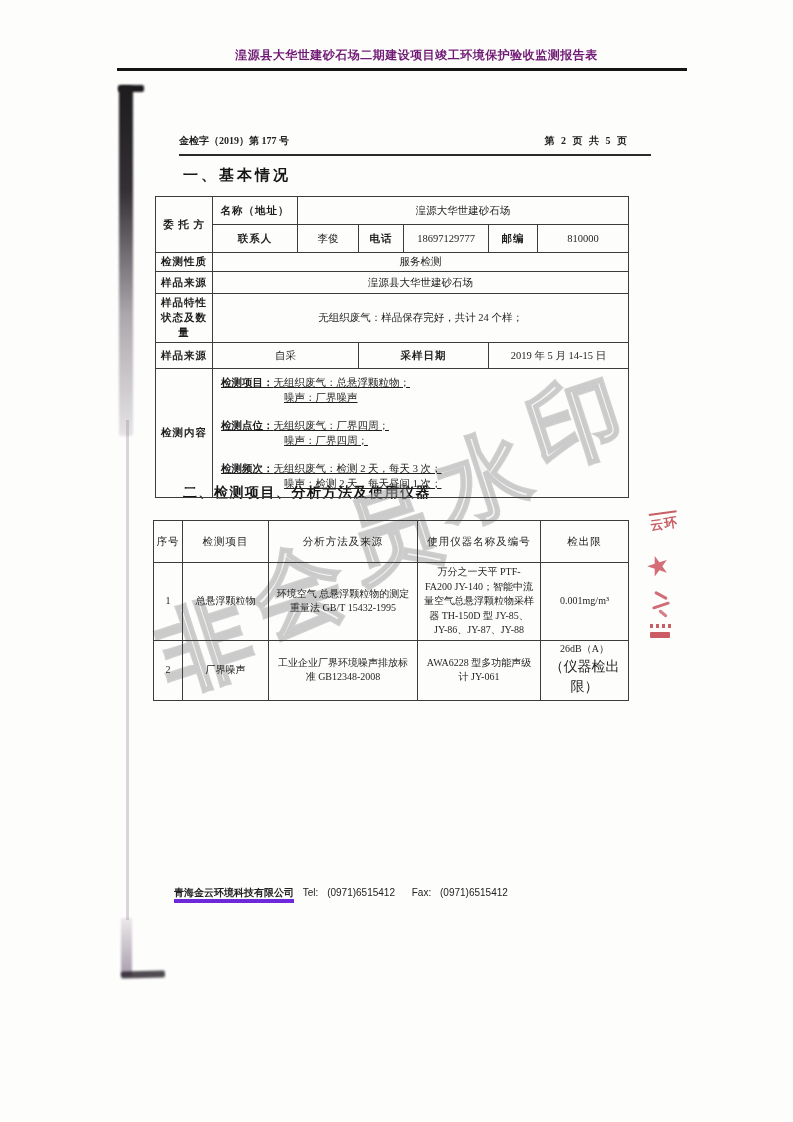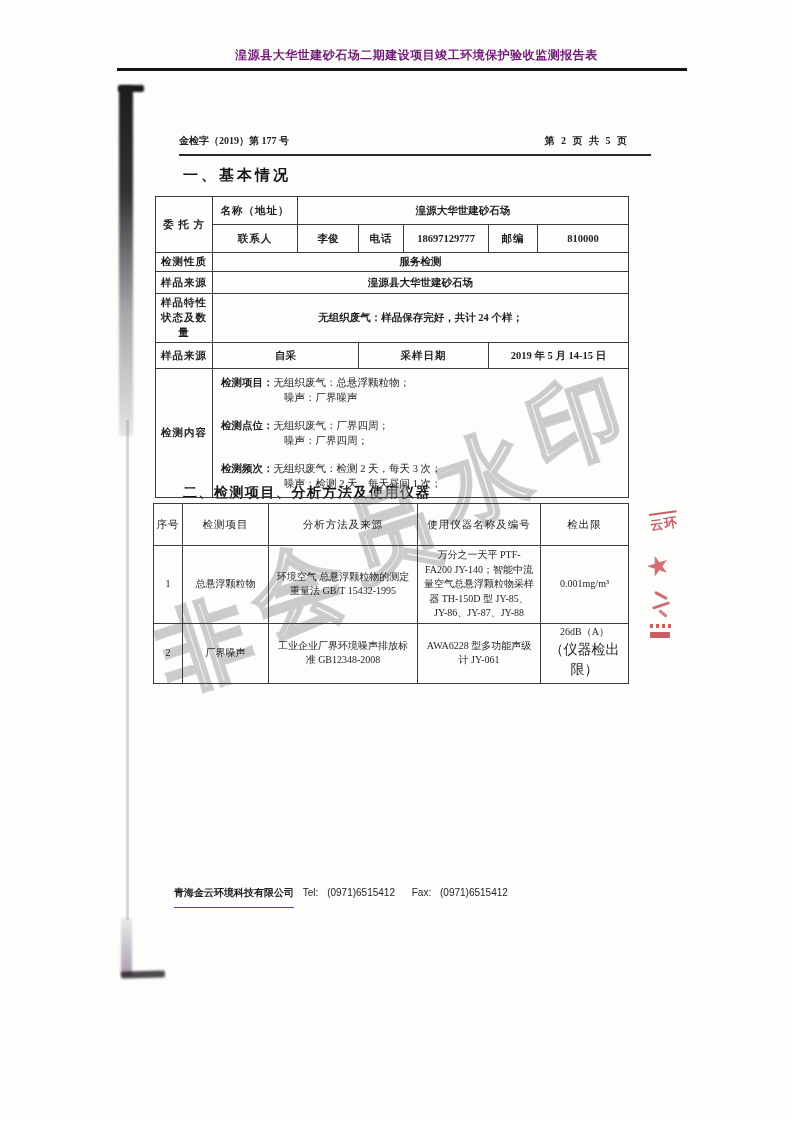--- a/index.html
+++ b/index.html
@@ -51,7 +51,7 @@
   .t2 { left:153px; top:503px; width:475px; }
   .t1 { border:1.5px solid #333; } .t2 { border:1.5px solid #333; }
   .lbl { font-weight:bold; letter-spacing:1px; }
-  .val { font-weight:bold; }
+  .val { font-weight:normal; }
   .content-cell { text-align:left; vertical-align:middle; padding:6px 8px; }
   .cline { font-size:10.5px; line-height:15px; white-space:nowrap; }
   .cline .ck { font-weight:bold; }

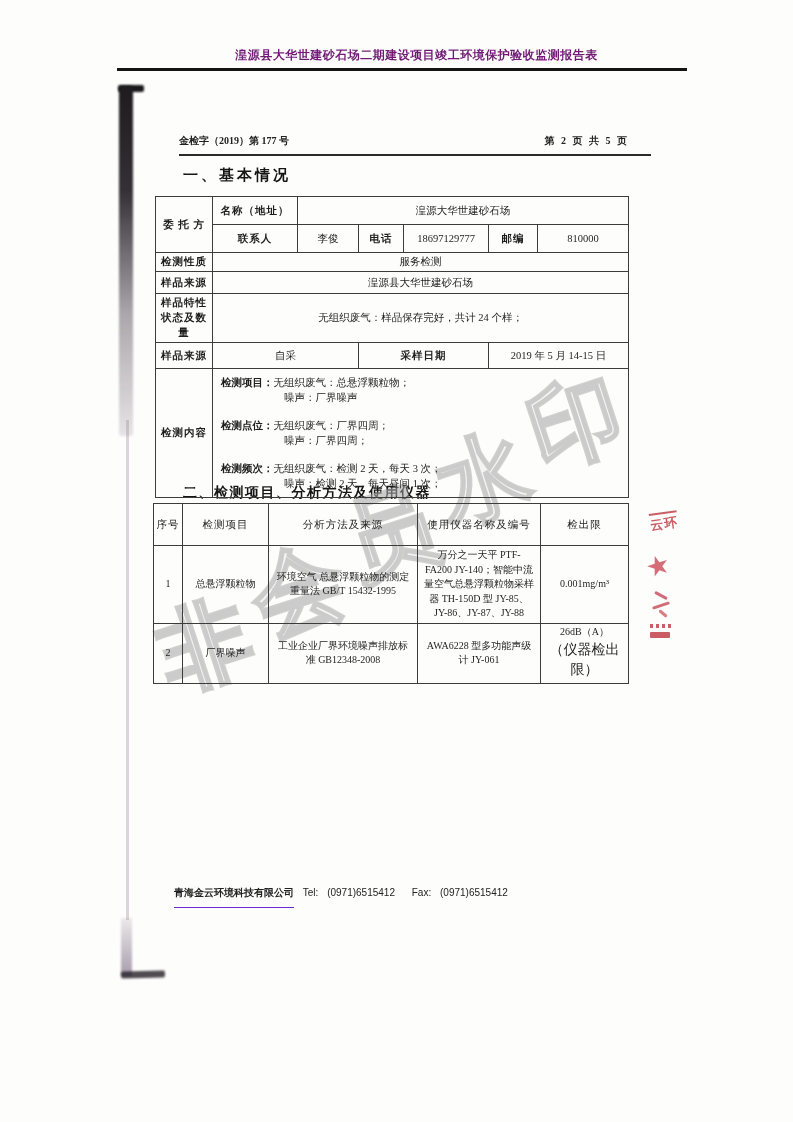--- a/index.html
+++ b/index.html
@@ -53,7 +53,7 @@
   .lbl { font-weight:bold; letter-spacing:1px; }
   .val { font-weight:normal; }
   .content-cell { text-align:left; vertical-align:middle; padding:6px 8px; }
-  .cline { font-size:10.5px; line-height:15px; white-space:nowrap; }
+  .cline { font-size:10.5px; line-height:15px; white-space:nowrap;text-decoration:underline; }
   .cline .ck { font-weight:bold; }
   .cline.indent { padding-left:63px; }
   .cline.gap { margin-top:13px; }

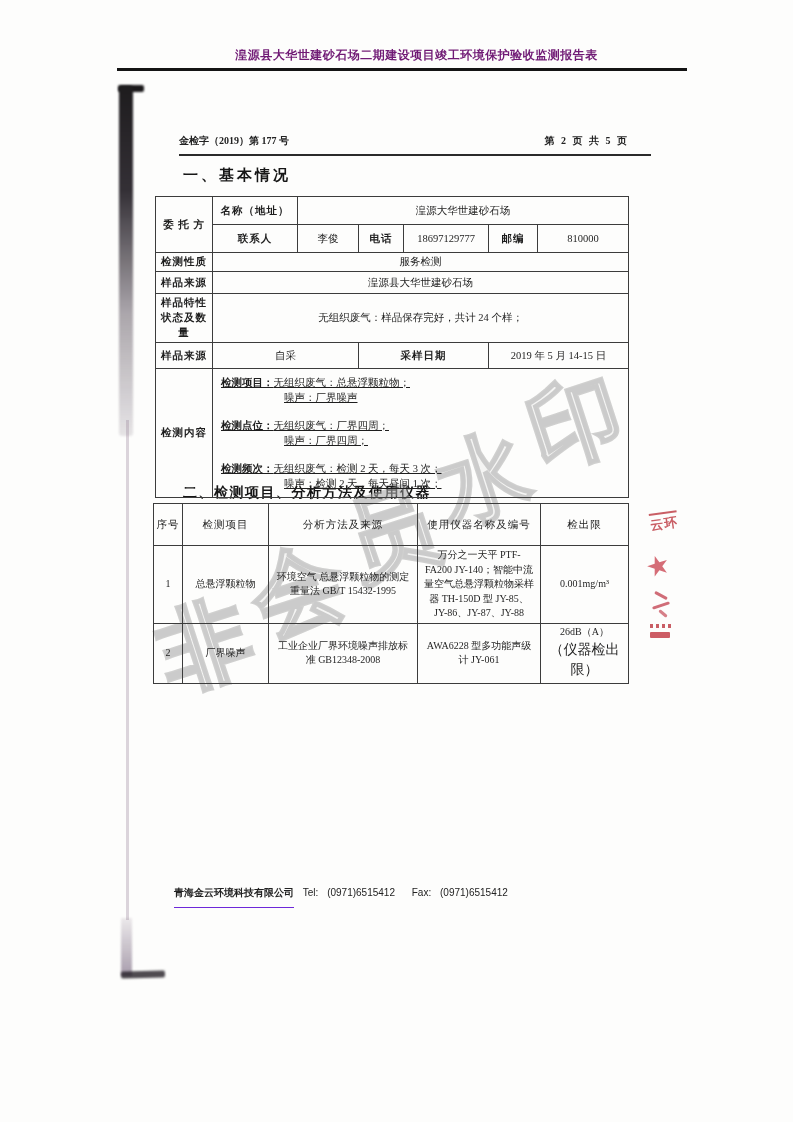--- a/index.html
+++ b/index.html
@@ -48,7 +48,7 @@
   td, th { border:1px solid #3c3c3c; font-size:10.5px; text-align:center; vertical-align:middle;
            padding:1px 2px; color:#1e1e1e; line-height:1.45; overflow:hidden; }
   .t1 { left:155px; top:196px; width:473px; }
-  .t2 { left:153px; top:503px; width:475px; }
+  .t2 { left:153px; top:520px; width:475px; }
   .t1 { border:1.5px solid #333; } .t2 { border:1.5px solid #333; }
   .lbl { font-weight:bold; letter-spacing:1px; }
   .val { font-weight:normal; }

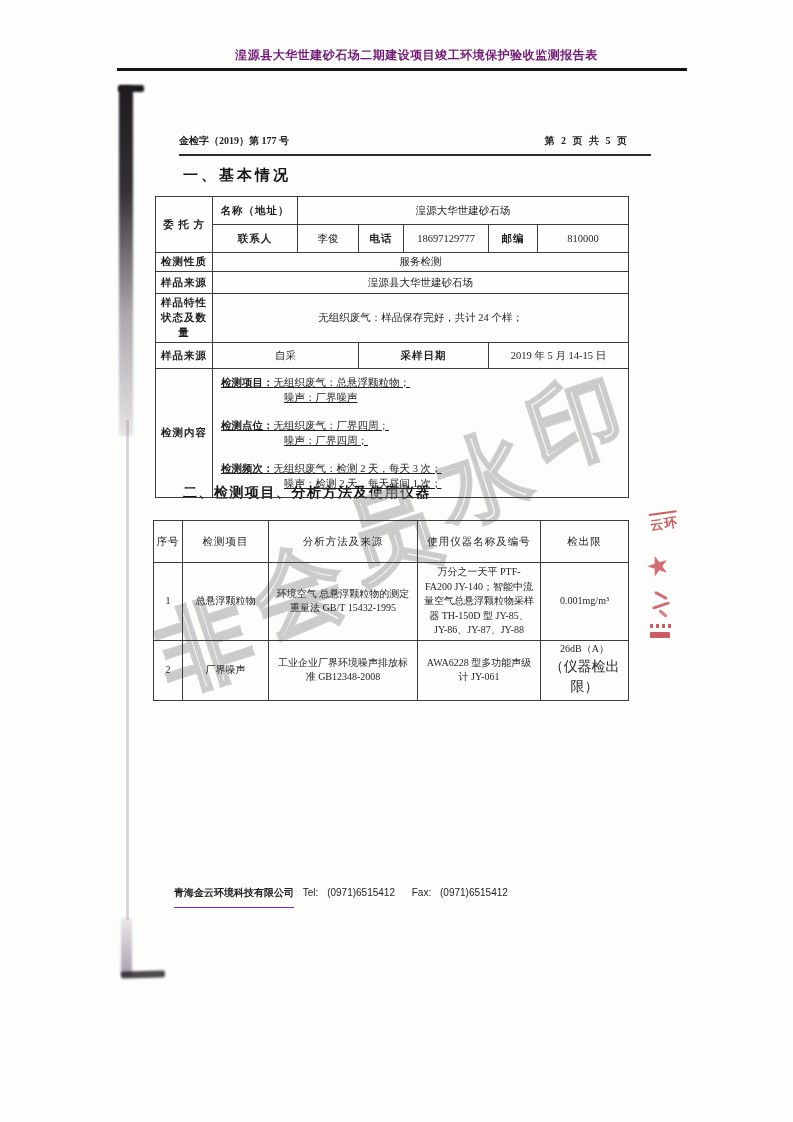--- a/index.html
+++ b/index.html
@@ -82,7 +82,7 @@
   .footer { position:absolute; left:174px; top:886px; font-family:"Liberation Sans", sans-serif;
             font-size:10px; color:#222; z-index:2; }
   .footer .row2 { margin-top:4px; }
-  .company { font-weight:bold; border-bottom:1px solid #6d28d9; padding-bottom:9px; }
+  .company { font-weight:bold; border-bottom:4px solid #6d28d9; padding-bottom:1px; }
   .fspace { display:inline-block; width:14px; }
   .fspace-s { display:inline-block; width:6px; }
 

